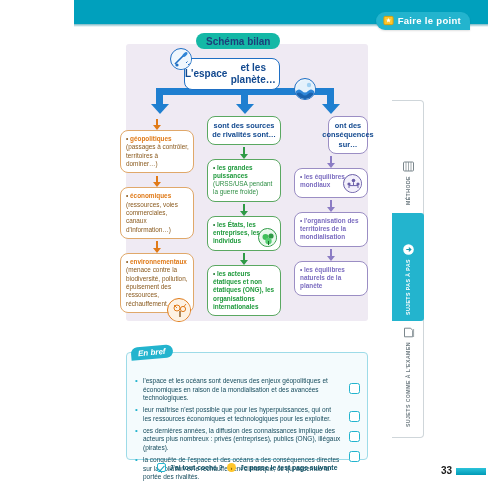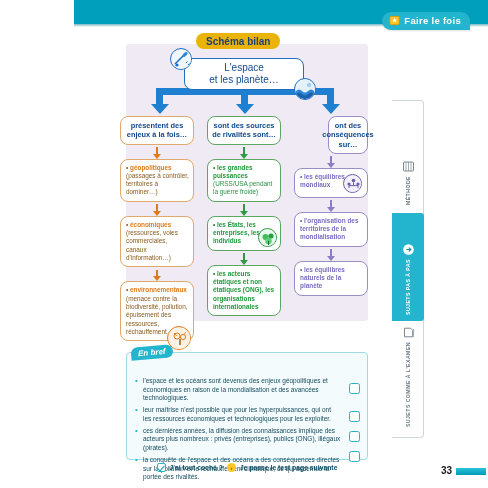--- a/index.html
+++ b/index.html
@@ -242,7 +242,7 @@
         <path d="M6 3.2l.8 1.7 1.8.2-1.4 1.2.4 1.8L6 7.2 4.4 8.1l.4-1.8L3.4 5.1l1.8-.2z" fill="#fff"></path>
       </svg>
   </span>
-  <span>Faire le fois</span>
+  <span>Faire le point</span>
 </div>
 
 <div id="schema-title">Schéma bilan</div>

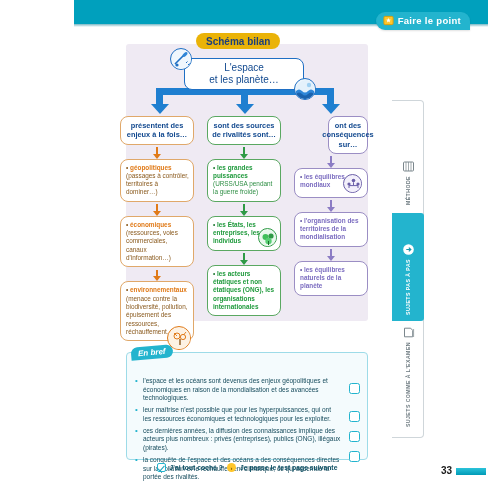--- a/index.html
+++ b/index.html
@@ -41,7 +41,7 @@
   
   #schema-title{
     position:absolute; left:196px; top:33px;
-    background:#eab308; color:#1d3f7a;
+    background:#14b8a6; color:#1d3f7a;
     font-size:10px; font-weight:bold;
     border-radius:8px; padding:2.5px 10px;
     z-index:5;

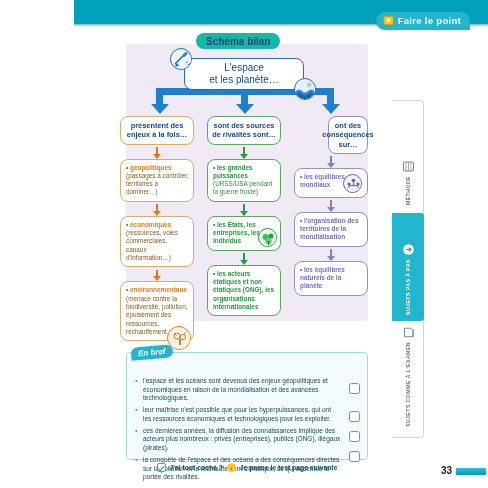--- a/index.html
+++ b/index.html
@@ -54,10 +54,10 @@
 
   
   #central-node{
-    position:absolute; left:58px; top:14px; width:120px; height:32px;
+    position:absolute; left:58px; top:14px; width:96px; height:32px;
     background:#ffffff; border:1.4px solid #1f6fc4; border-radius:8px;
-    color:#12498f; font-weight:normal; font-size:10px;
-    display:flex; flex-direction:column; align-items:center; justify-content:center;
+    color:#12498f; font-weight:bold; font-size:10px;
+    display:flex; flex-direction:row; align-items:center; justify-content:center;
     line-height:1.2; text-align:center; z-index:4;
   }
   .round-ico{

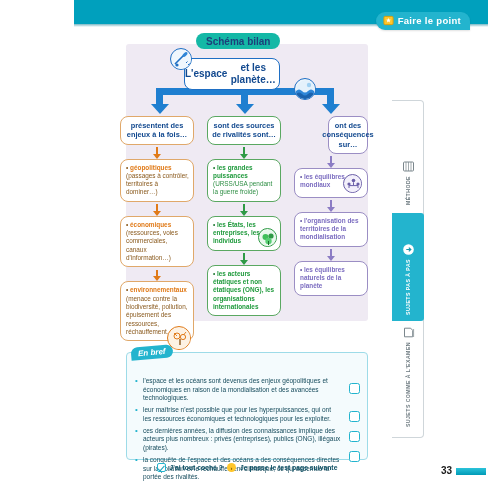--- a/index.html
+++ b/index.html
@@ -281,7 +281,6 @@
   </div>
 
   <div class="col" id="col-0">
-    <div class="hdr-box">présentent des enjeux à la fois…</div>
 
     <div class="conn">
         <i></i>

